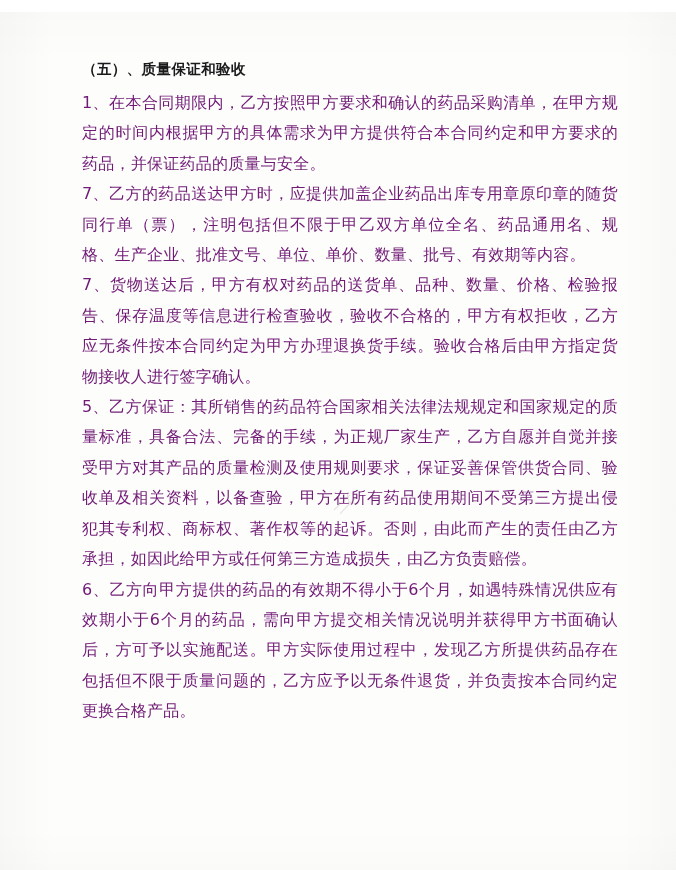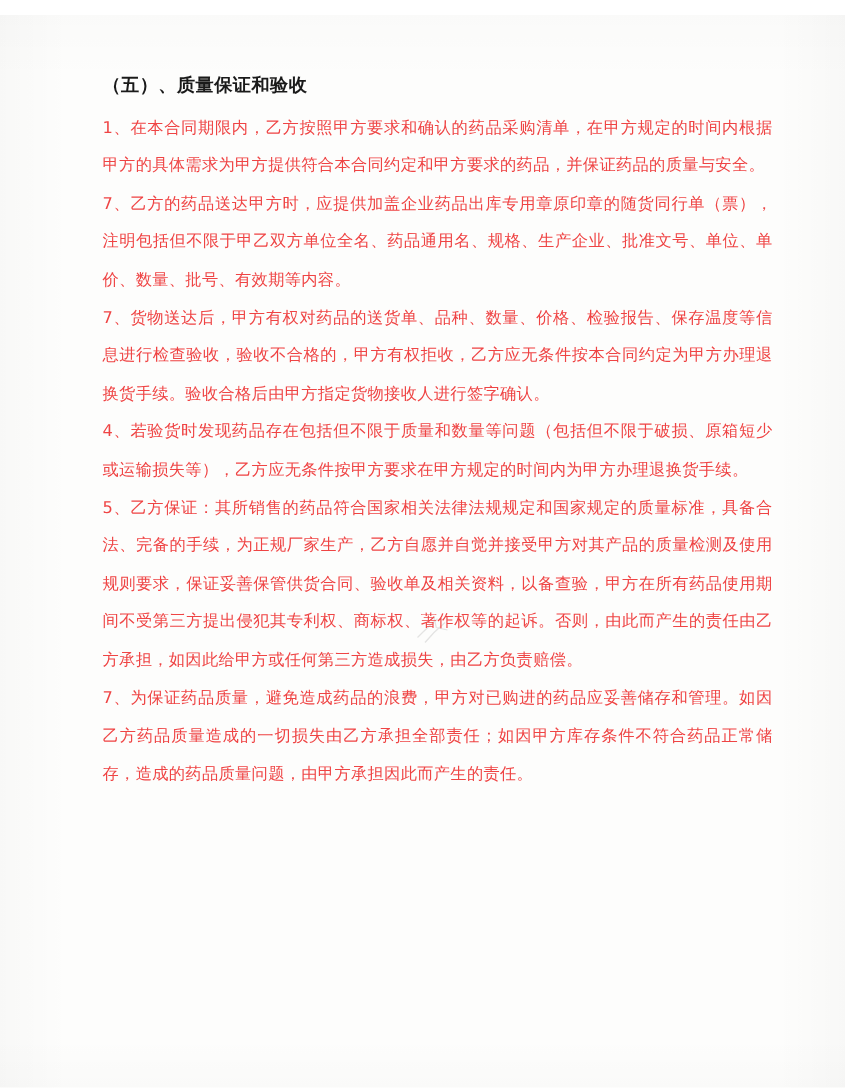--- a/index.html
+++ b/index.html
@@ -46,10 +46,10 @@
     white-space: pre-wrap;
   }
   .para {
-    font-size: 13px;
+    font-size: 16px;
     line-height: 30.4px;
     letter-spacing: 0.25px;
-    color: #ef4444;
+    color: #701a75;
     margin: 0;
     text-align: justify;
     text-justify: inter-ideograph;

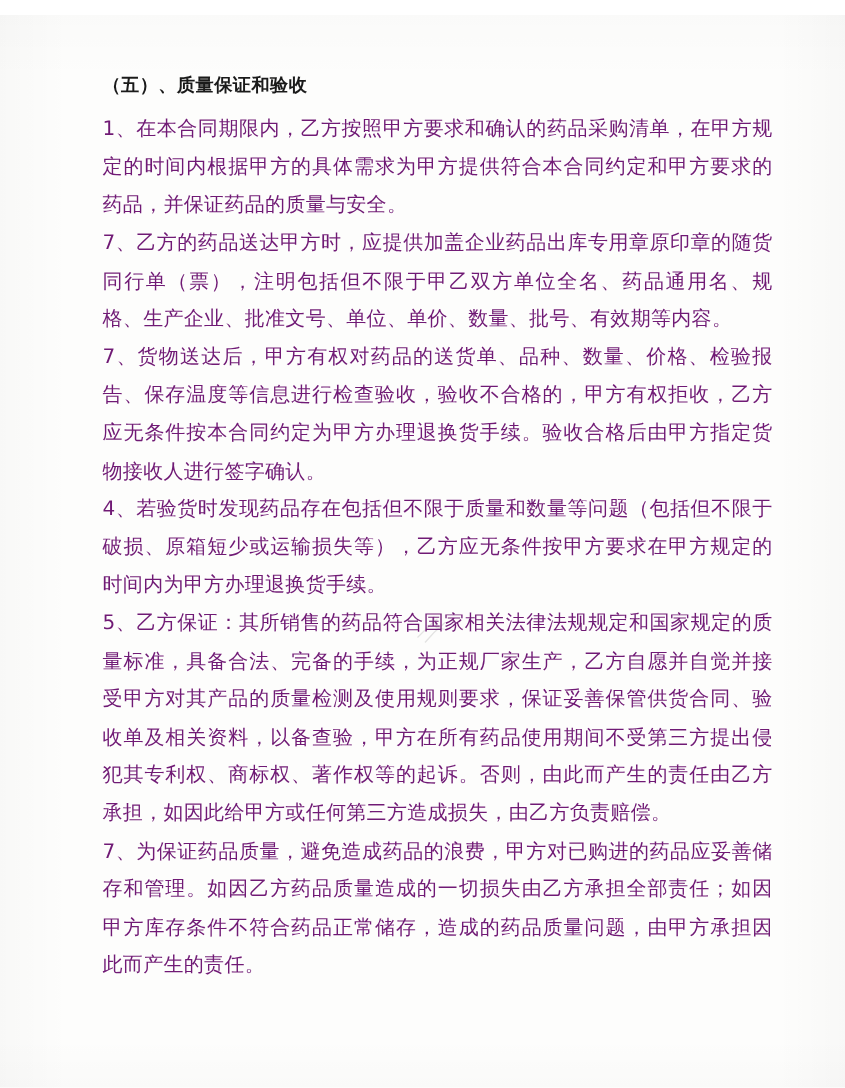--- a/index.html
+++ b/index.html
@@ -90,7 +90,6 @@
     <p class="para">1、在本合同期限内，乙方按照甲方要求和确认的药品采购清单，在甲方规定的时间内根据甲方的具体需求为甲方提供符合本合同约定和甲方要求的药品，并保证药品的质量与安全。</p>
     <p class="para">7、乙方的药品送达甲方时，应提供加盖企业药品出库专用章原印章的随货同行单（票），注明包括但不限于甲乙双方单位全名、药品通用名、规格、生产企业、批准文号、单位、单价、数量、批号、有效期等内容。</p>
     <p class="para">7、货物送达后，甲方有权对药品的送货单、品种、数量、价格、检验报告、保存温度等信息进行检查验收，验收不合格的，甲方有权拒收，乙方应无条件按本合同约定为甲方办理退换货手续。验收合格后由甲方指定货物接收人进行签字确认。</p>
-    <p class="para">4、若验货时发现药品存在包括但不限于质量和数量等问题（包括但不限于破损、原箱短少或运输损失等），乙方应无条件按甲方要求在甲方规定的时间内为甲方办理退换货手续。</p>
     <p class="para">5、乙方保证：其所销售的药品符合国家相关法律法规规定和国家规定的质量标准，具备合法、完备的手续，为正规厂家生产，乙方自愿并自觉并接受甲方对其产品的质量检测及使用规则要求，保证妥善保管供货合同、验收单及相关资料，以备查验，甲方在所有药品使用期间不受第三方提出侵犯其专利权、商标权、著作权等的起诉。否则，由此而产生的责任由乙方承担，如因此给甲方或任何第三方造成损失，由乙方负责赔偿。</p>
     <p class="para">7、为保证药品质量，避免造成药品的浪费，甲方对已购进的药品应妥善储存和管理。如因乙方药品质量造成的一切损失由乙方承担全部责任；如因甲方库存条件不符合药品正常储存，造成的药品质量问题，由甲方承担因此而产生的责任。</p>
   </div>

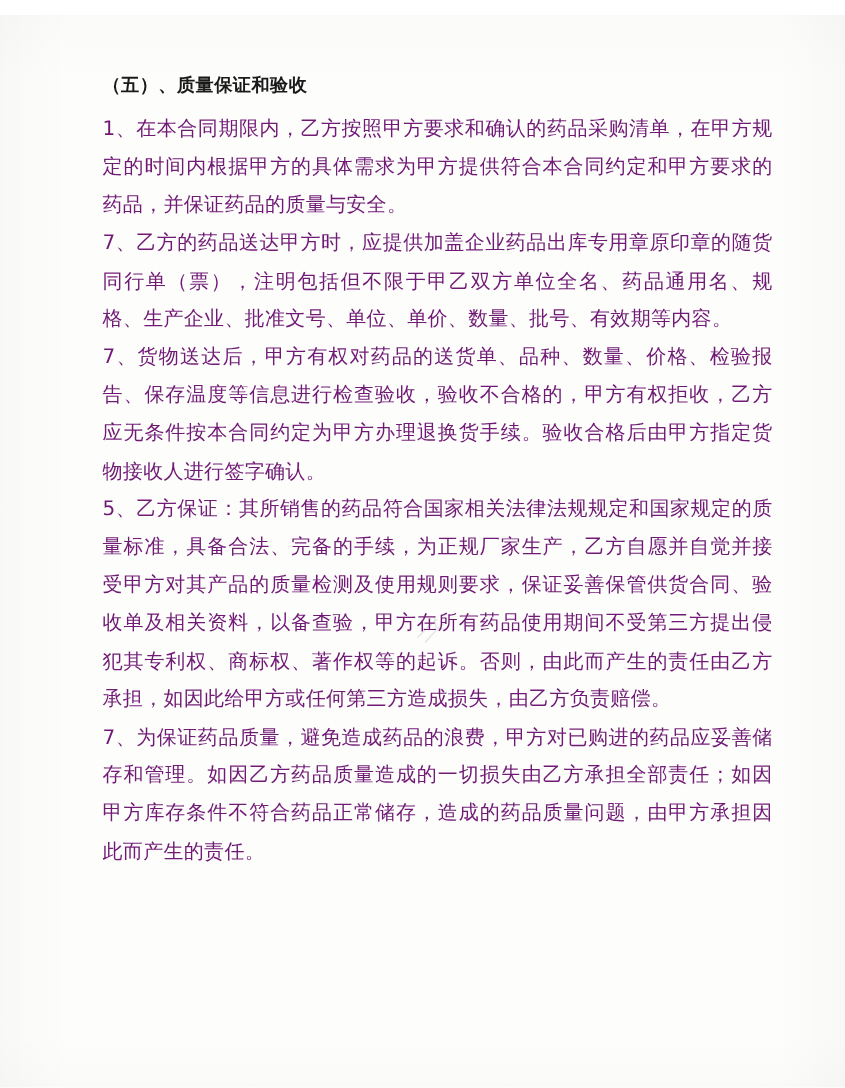--- a/index.html
+++ b/index.html
@@ -91,6 +91,7 @@
     <p class="para">7、乙方的药品送达甲方时，应提供加盖企业药品出库专用章原印章的随货同行单（票），注明包括但不限于甲乙双方单位全名、药品通用名、规格、生产企业、批准文号、单位、单价、数量、批号、有效期等内容。</p>
     <p class="para">7、货物送达后，甲方有权对药品的送货单、品种、数量、价格、检验报告、保存温度等信息进行检查验收，验收不合格的，甲方有权拒收，乙方应无条件按本合同约定为甲方办理退换货手续。验收合格后由甲方指定货物接收人进行签字确认。</p>
     <p class="para">5、乙方保证：其所销售的药品符合国家相关法律法规规定和国家规定的质量标准，具备合法、完备的手续，为正规厂家生产，乙方自愿并自觉并接受甲方对其产品的质量检测及使用规则要求，保证妥善保管供货合同、验收单及相关资料，以备查验，甲方在所有药品使用期间不受第三方提出侵犯其专利权、商标权、著作权等的起诉。否则，由此而产生的责任由乙方承担，如因此给甲方或任何第三方造成损失，由乙方负责赔偿。</p>
+    <p class="para">6、乙方向甲方提供的药品的有效期不得小于6个月，如遇特殊情况供应有效期小于6个月的药品，需向甲方提交相关情况说明并获得甲方书面确认后，方可予以实施配送。甲方实际使用过程中，发现乙方所提供药品存在包括但不限于质量问题的，乙方应予以无条件退货，并负责按本合同约定更换合格产品。</p>
     <p class="para">7、为保证药品质量，避免造成药品的浪费，甲方对已购进的药品应妥善储存和管理。如因乙方药品质量造成的一切损失由乙方承担全部责任；如因甲方库存条件不符合药品正常储存，造成的药品质量问题，由甲方承担因此而产生的责任。</p>
   </div>
 

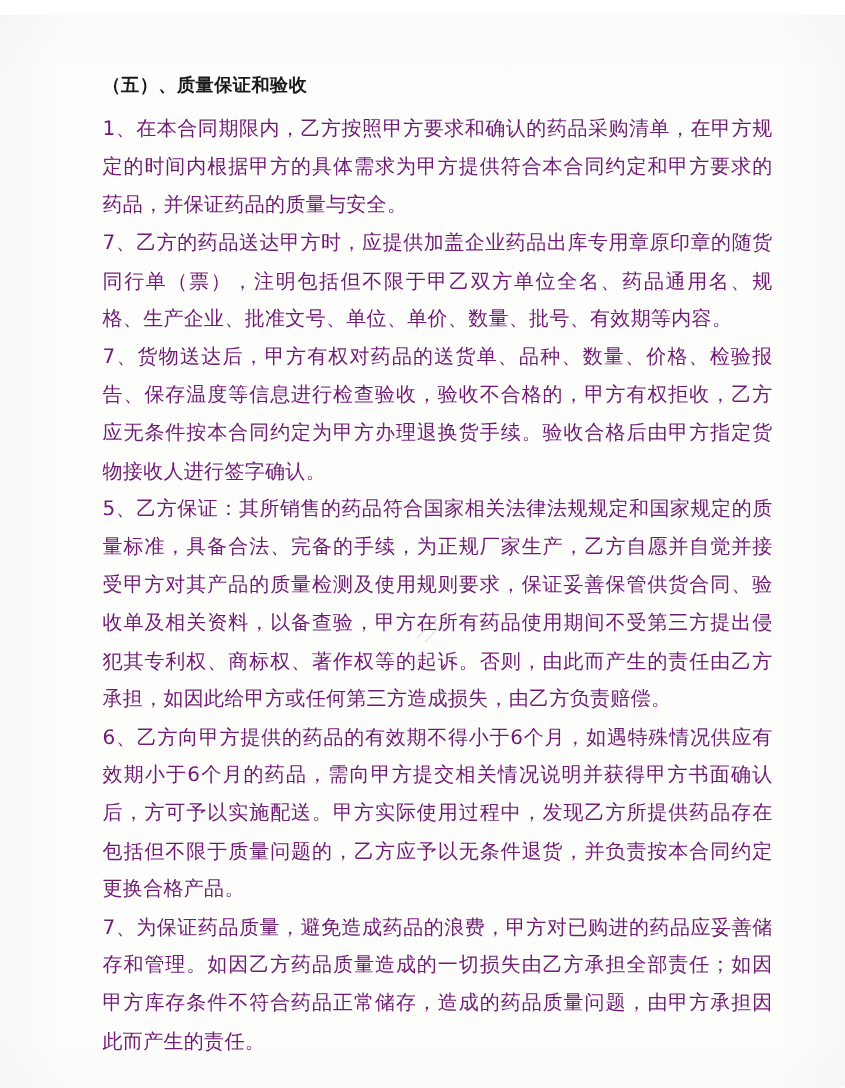--- a/index.html
+++ b/index.html
@@ -92,7 +92,6 @@
     <p class="para">7、货物送达后，甲方有权对药品的送货单、品种、数量、价格、检验报告、保存温度等信息进行检查验收，验收不合格的，甲方有权拒收，乙方应无条件按本合同约定为甲方办理退换货手续。验收合格后由甲方指定货物接收人进行签字确认。</p>
     <p class="para">5、乙方保证：其所销售的药品符合国家相关法律法规规定和国家规定的质量标准，具备合法、完备的手续，为正规厂家生产，乙方自愿并自觉并接受甲方对其产品的质量检测及使用规则要求，保证妥善保管供货合同、验收单及相关资料，以备查验，甲方在所有药品使用期间不受第三方提出侵犯其专利权、商标权、著作权等的起诉。否则，由此而产生的责任由乙方承担，如因此给甲方或任何第三方造成损失，由乙方负责赔偿。</p>
     <p class="para">6、乙方向甲方提供的药品的有效期不得小于6个月，如遇特殊情况供应有效期小于6个月的药品，需向甲方提交相关情况说明并获得甲方书面确认后，方可予以实施配送。甲方实际使用过程中，发现乙方所提供药品存在包括但不限于质量问题的，乙方应予以无条件退货，并负责按本合同约定更换合格产品。</p>
-    <p class="para">7、为保证药品质量，避免造成药品的浪费，甲方对已购进的药品应妥善储存和管理。如因乙方药品质量造成的一切损失由乙方承担全部责任；如因甲方库存条件不符合药品正常储存，造成的药品质量问题，由甲方承担因此而产生的责任。</p>
   </div>
 
 </div>

